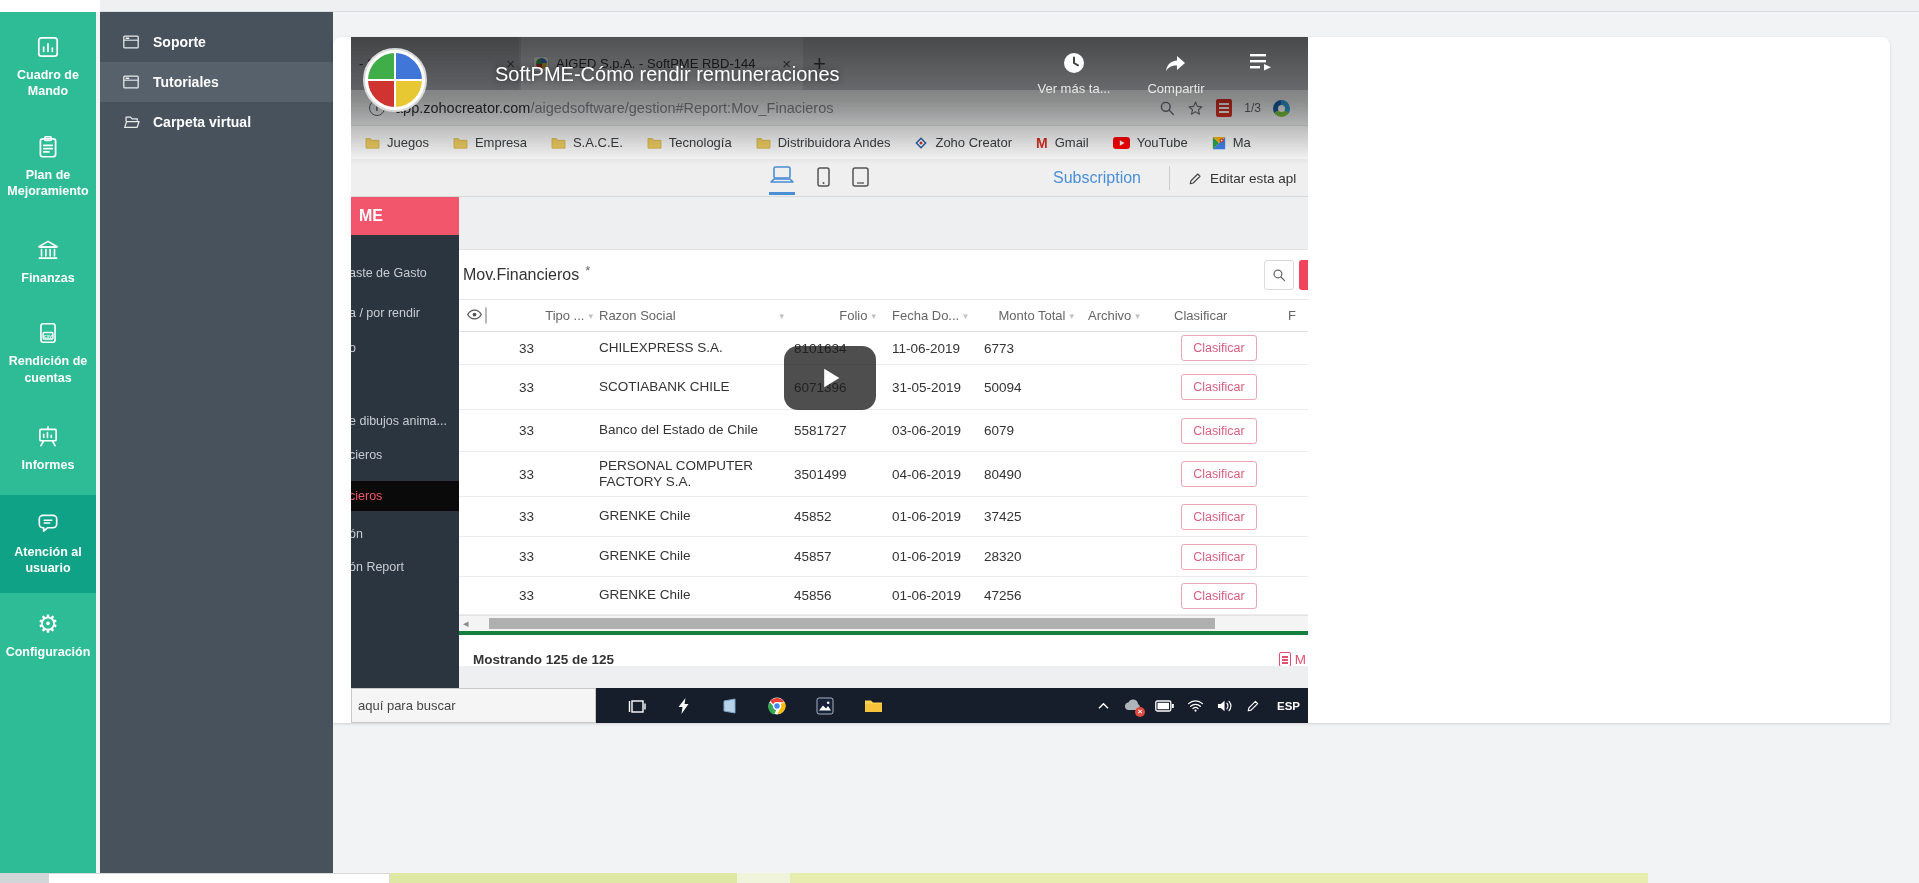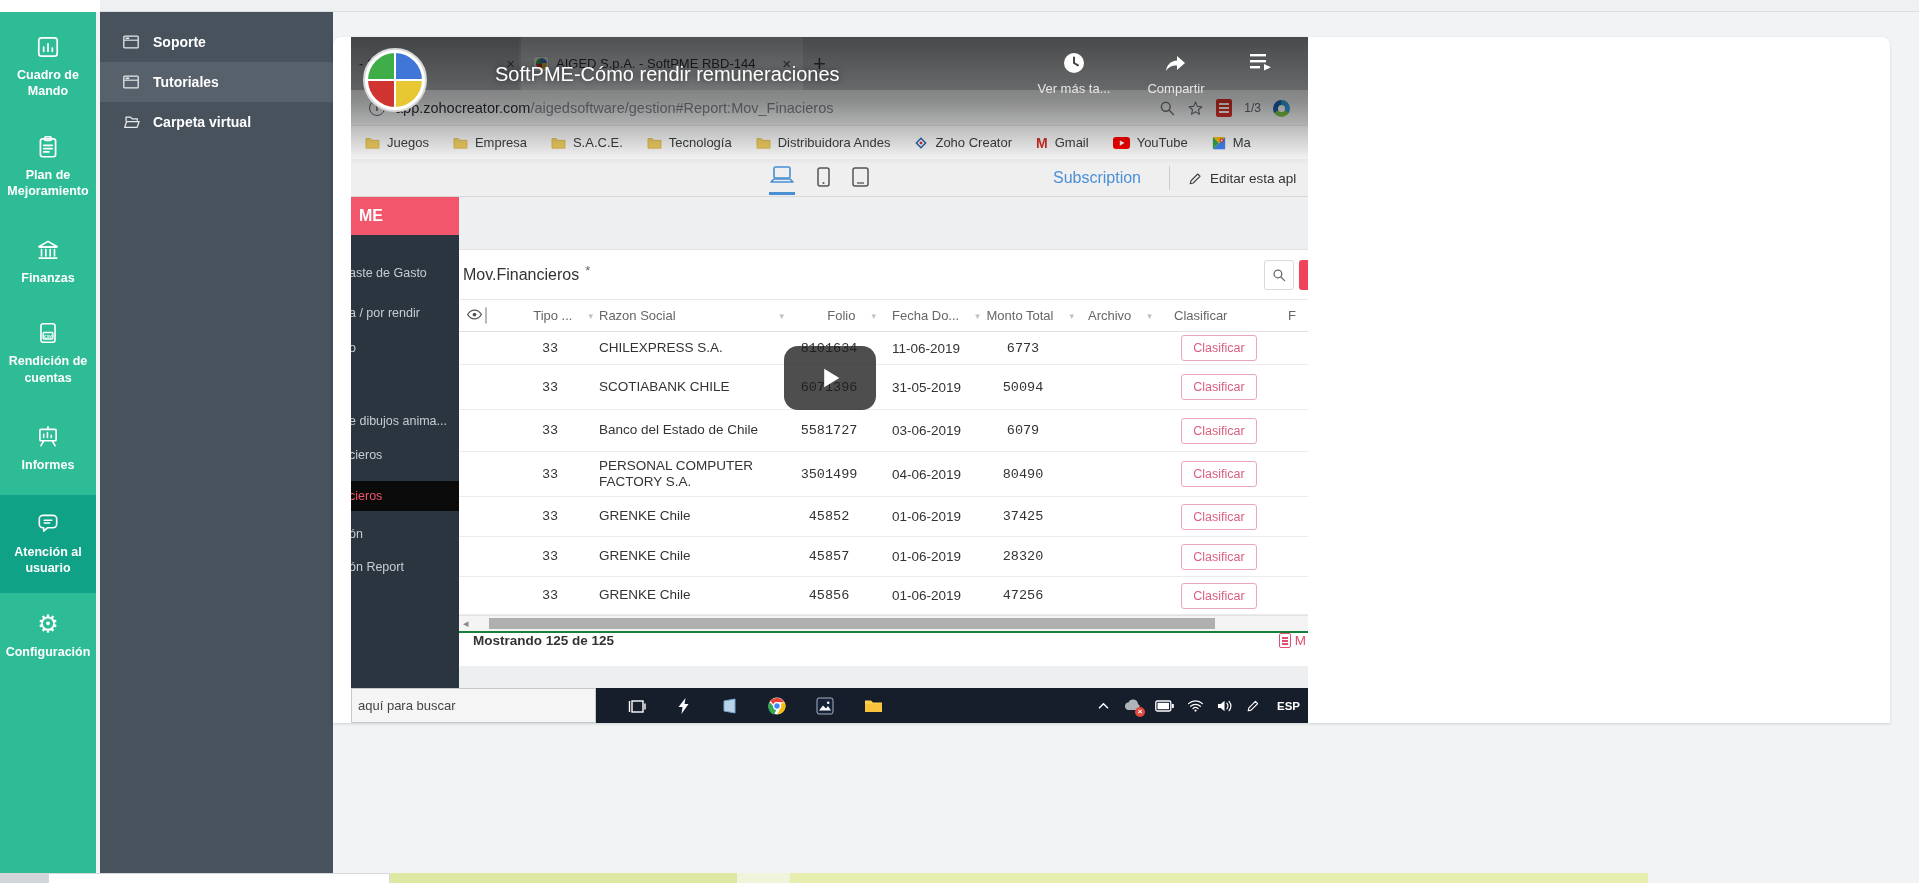--- a/index.html
+++ b/index.html
@@ -82,7 +82,7 @@
 
   .tgrid { display:grid; grid-template-columns:26px 34px 80px 195px 88px 102px 96px 80px 118px 1fr; align-items:center; }
   .thead { height:32px; border-bottom:1px solid #e0e0e0; font-size:13px; color:#666; }
-  .th { display:flex; align-items:center; gap:16px; }
+  .th { display:flex; align-items:center; gap:4px; }
   .caret { font-size:9px; color:#c0c0c0; }
   .c-right { justify-content:flex-end; padding-right:6px; text-align:right; }
   .trow { border-bottom:1px solid #ececec; font-size:13.5px; color:#333; }

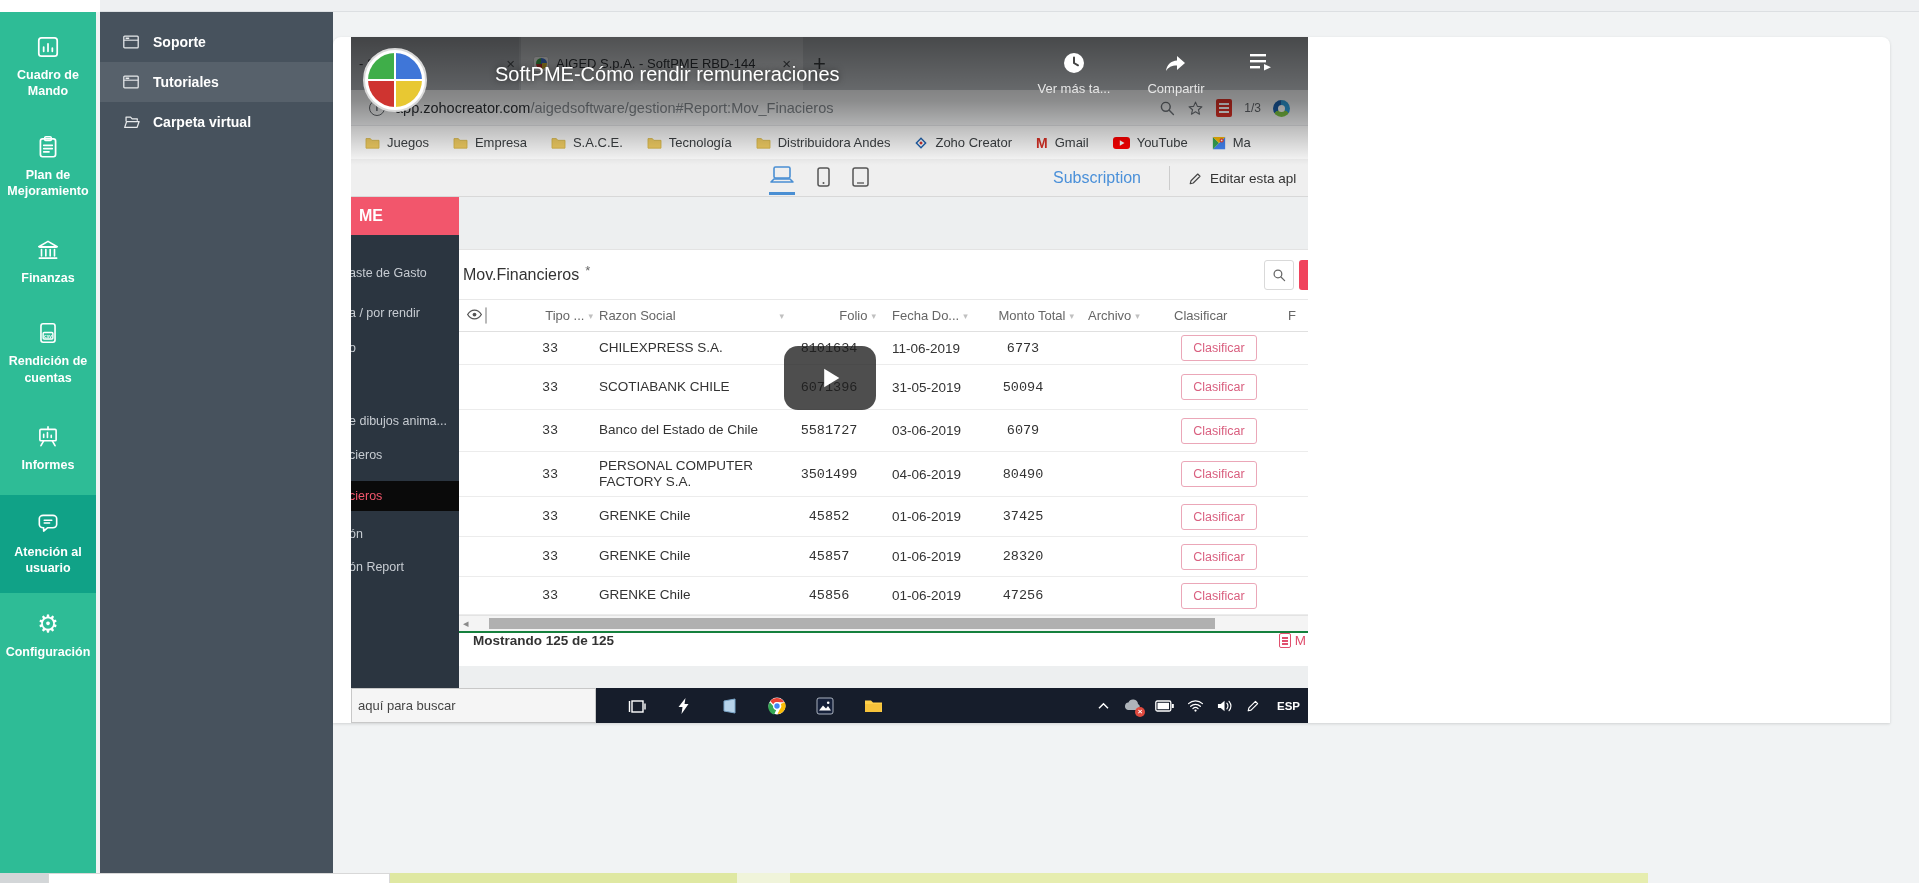--- a/index.html
+++ b/index.html
@@ -86,7 +86,7 @@
   .caret { font-size:9px; color:#c0c0c0; }
   .c-right { justify-content:flex-end; padding-right:6px; text-align:right; }
   .trow { border-bottom:1px solid #ececec; font-size:13.5px; color:#333; }
-  .cell-right { text-align:center; padding-right:18px;font-family:Liberation Mono, monospace; }
+  .cell-right { text-align:left; padding-right:18px; }
   .r1{height:33px}.r2{height:45px}.r3{height:42px}.r4{height:45px}.r5{height:40px}.r6{height:40px}.r7{height:38px}
   .clasificar-btn { width:76px; height:26px; margin:0 auto; border:1px solid #eba7b8; border-radius:3px; background:#fff; color:#d95f7f; font-size:12.5px; display:flex; align-items:center; justify-content:center; cursor:pointer; }
   .razon-cell { line-height:1.2; padding-right:6px; }

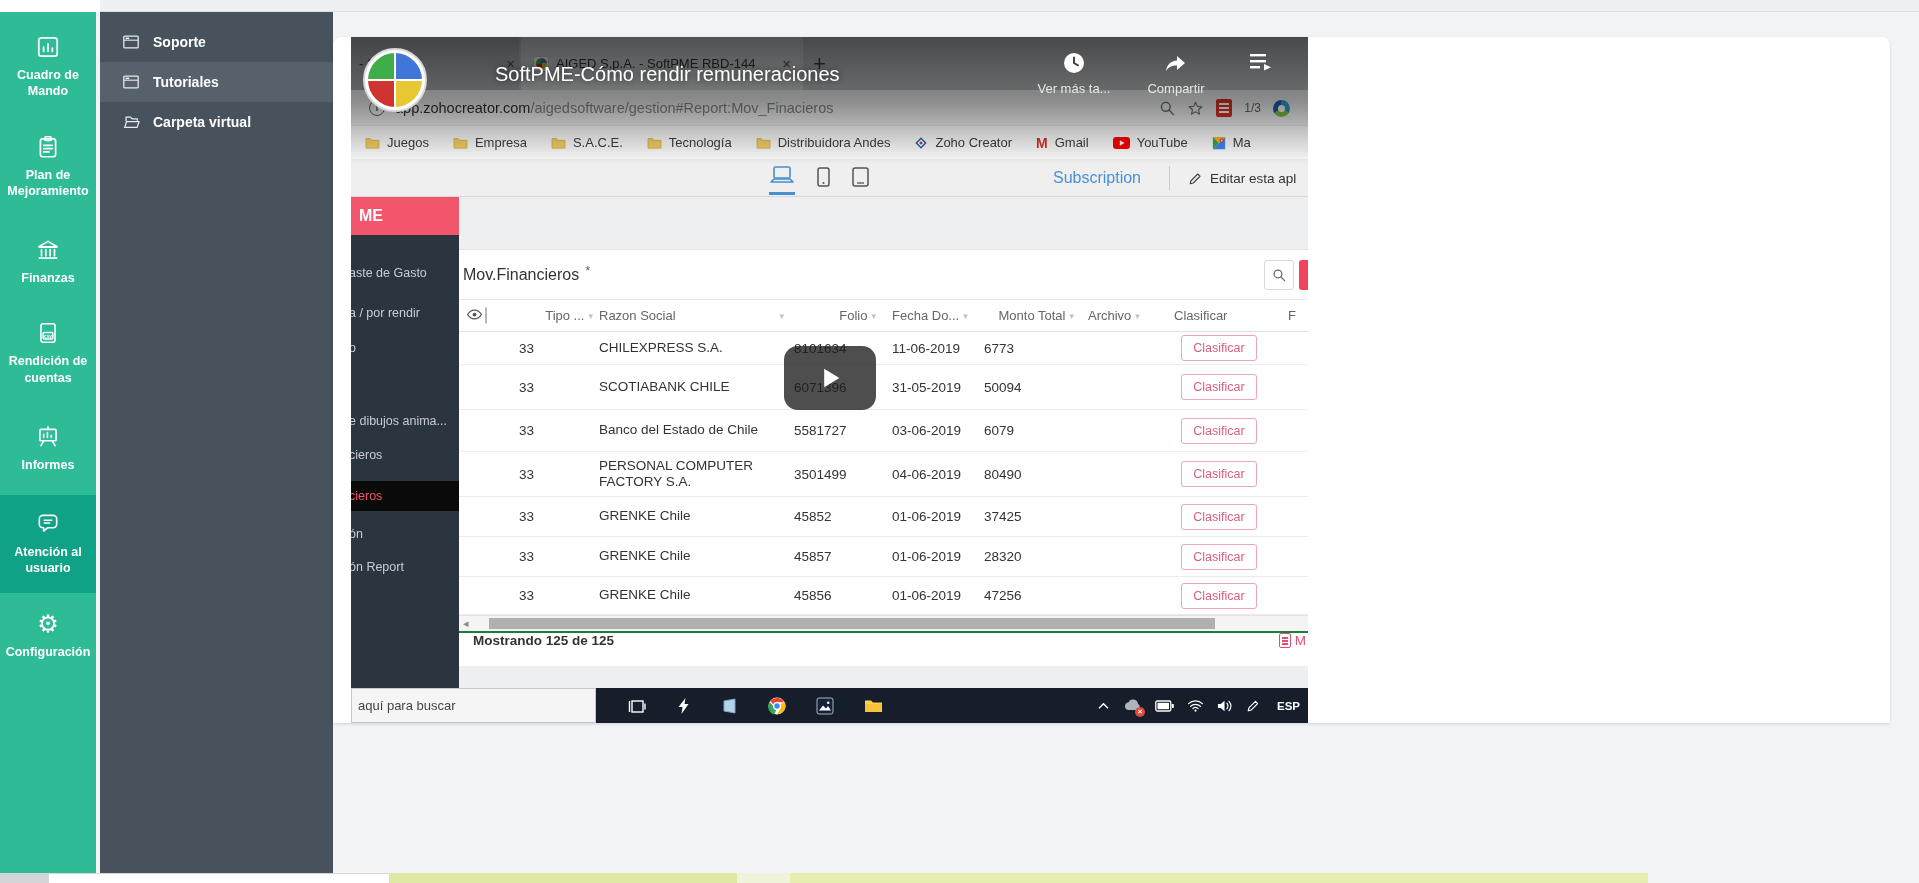--- a/index.html
+++ b/index.html
@@ -96,7 +96,7 @@
   .hs-arrow { position:absolute; left:4px; top:0; font-size:11px; color:#8a8a8a; line-height:15px; cursor:pointer; }
   .hs-thumb { position:absolute; left:30px; top:2px; width:726px; height:11px; background:#b0b0b0; cursor:pointer; }
 
-  .pfooter { position:relative; height:36px; border-top:2px solid #15803d; display:flex; align-items:flex-start; }
+  .pfooter { position:relative; height:36px; border-top:4px solid #15803d; display:flex; align-items:flex-end; }
   .status-txt { font-weight:bold; font-size:13.5px; color:#333; margin-left:14px; }
   .more-link { position:absolute; right:2px; display:flex; align-items:center; gap:4px; color:#e0506e; font-size:13.5px; cursor:pointer; }
   .mini-doc { width:12px; height:15px; border:1.5px solid #e0506e; border-radius:2px; position:relative; }

